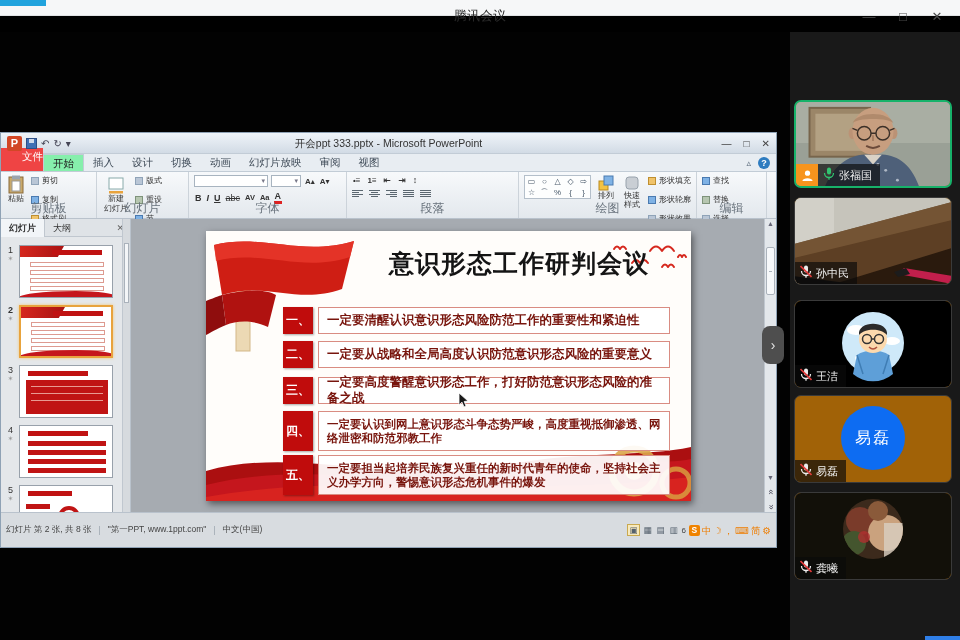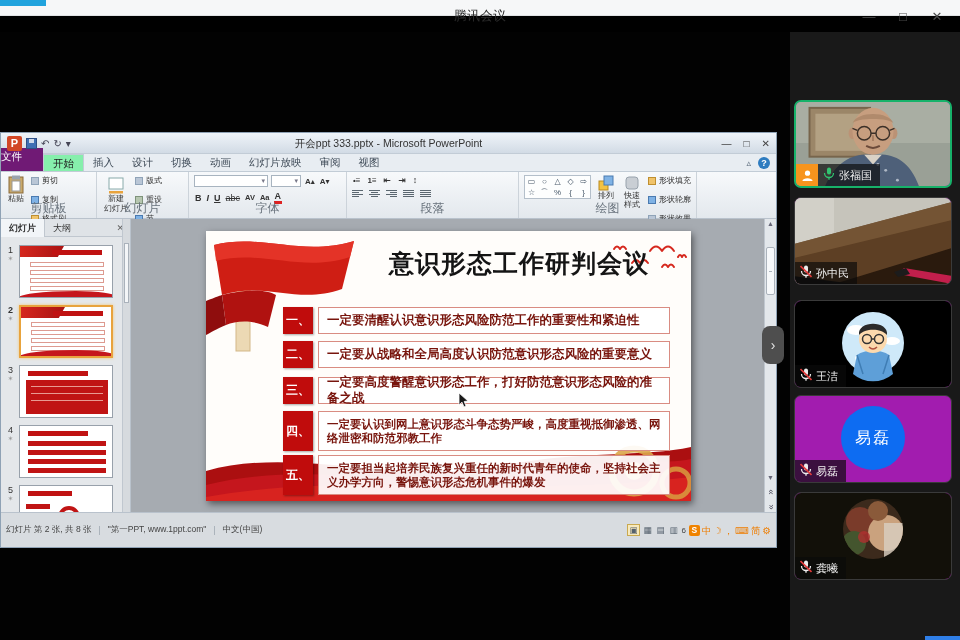--- a/index.html
+++ b/index.html
@@ -29,7 +29,7 @@
   .ppt-ctrl{position:absolute;right:6px;top:0;height:21px;display:flex;gap:12px;align-items:center;font-size:10px;color:#444;z-index:2}
 
   .tabstrip{position:relative;height:18px;background:#e8edf2;border-bottom:1px solid #c2ccd6;display:flex;align-items:flex-end}
-  .tab-file{width:42px;height:23px;background:#701a75;color:#fff;text-align:left;line-height:17px;font-size:10.5px}
+  .tab-file{width:42px;height:23px;background:#ef4444;color:#fff;text-align:right;line-height:17px;font-size:10.5px}
   .tab{padding:0 9px;height:17px;line-height:17px;font-size:10.5px;color:#3e4a57}
   .tab.active{background:#86efac;border:1px solid #c2ccd6;border-bottom:none;color:#222}
   .tab-right{position:absolute;right:6px;top:3px;display:flex;gap:7px;align-items:center;font-size:9px;color:#567}

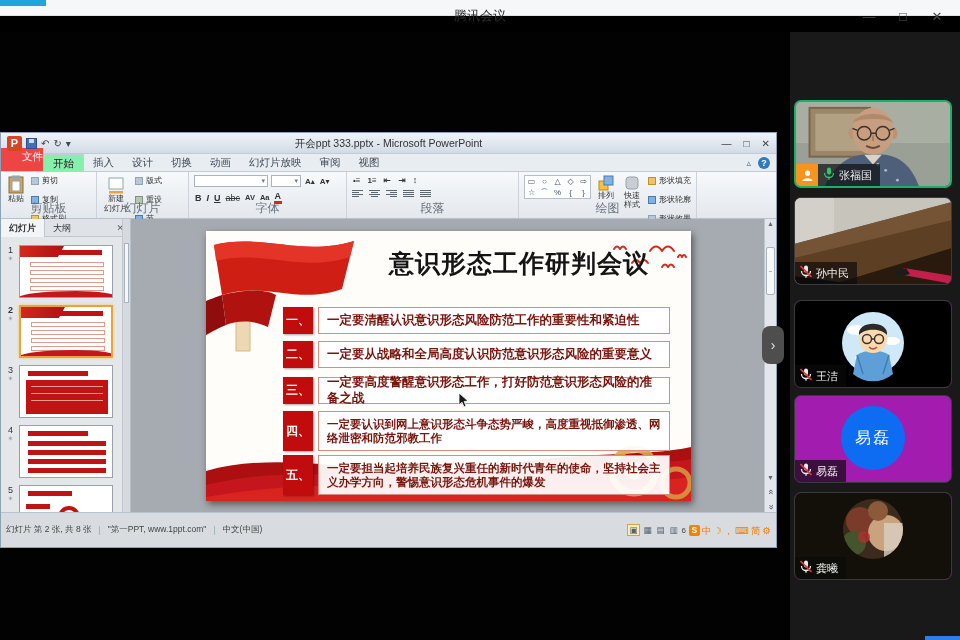--- a/index.html
+++ b/index.html
@@ -354,6 +354,23 @@
           <div class="rlabel">绘图</div>
         </div>
 
+        <div class="rgroup" style="width:70px">
+          <div class="minicol">
+            <div class="minirow">
+                <span class="mini-ic bl"></span>
+                <span>查找</span>
+              </div>
+            <div class="minirow">
+                <span class="mini-ic gr"></span>
+                <span>替换</span>
+              </div>
+            <div class="minirow">
+                <span class="mini-ic"></span>
+                <span>选择</span>
+              </div>
+          </div>
+          <div class="rlabel">编辑</div>
+        </div>
       </div>
 
       <div class="pane">

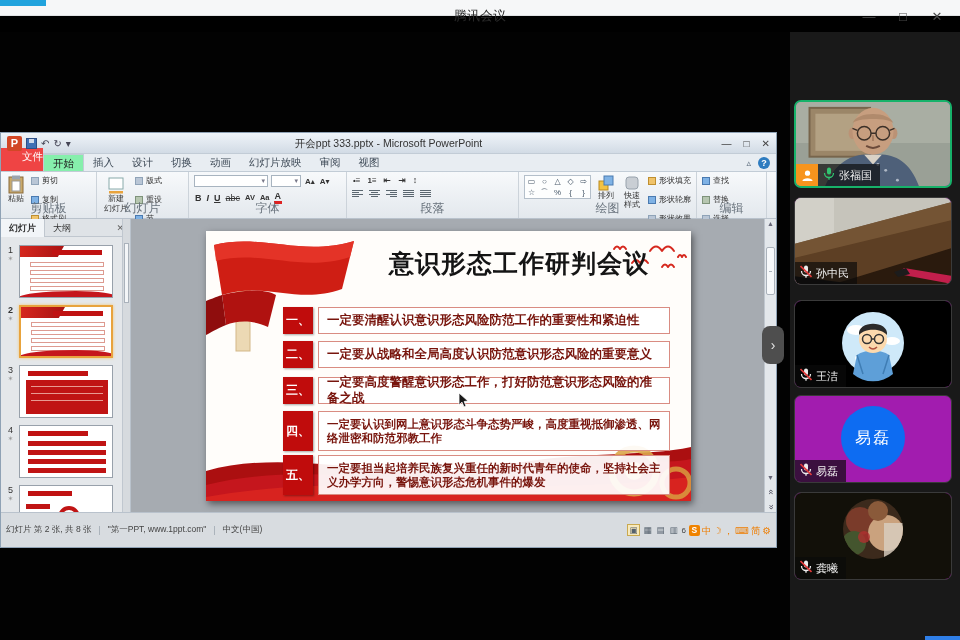--- a/index.html
+++ b/index.html
@@ -125,7 +125,7 @@
 
   
   .sidebar{position:absolute;left:790px;top:32px;width:170px;height:608px;background:#191919}
-  .tile{position:absolute;left:4px;width:158px;height:88px;background:#a21caf;border:1px solid #3a3a3a;border-radius:7px;overflow:hidden}
+  .tile{position:absolute;left:4px;width:158px;height:88px;background:#a16207;border:1px solid #3a3a3a;border-radius:7px;overflow:hidden}
   .tile.active{border:2px solid #17b26a}
   .p1{top:68px}.p2{top:165px}.p3{top:268px}.p4{top:363px}.p5{top:460px}
   .vid{position:absolute;inset:0}

